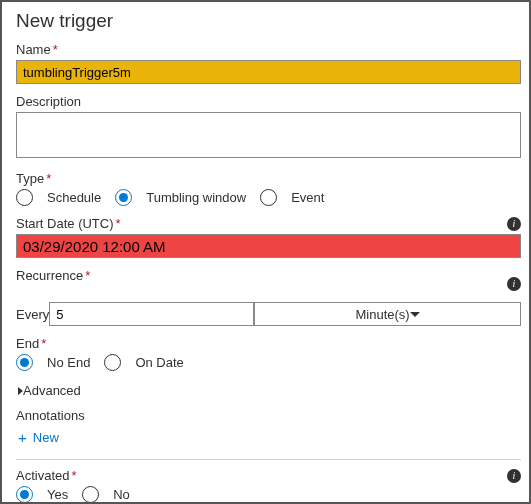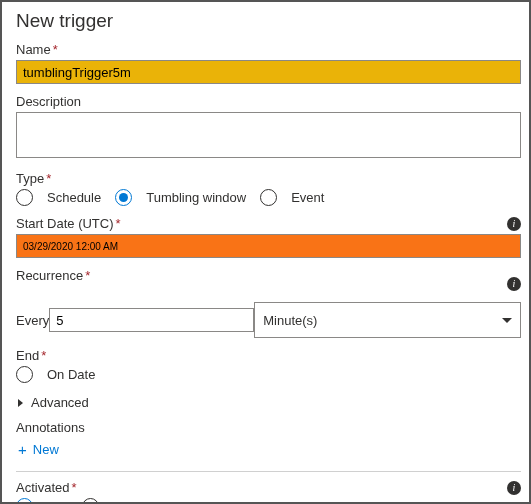--- a/index.html
+++ b/index.html
@@ -89,9 +89,9 @@
     height: 24px;
     padding: 2px 6px;
     font-family: inherit;
-    font-size: 10px;
-    border: 1px solid #8a8886;
-    background: #f97316;
+    font-size: 15px;
+    border: 1px solid #8a8886;
+    background: #ef4444;
   }
   .recurrence-row {
     display: flex;

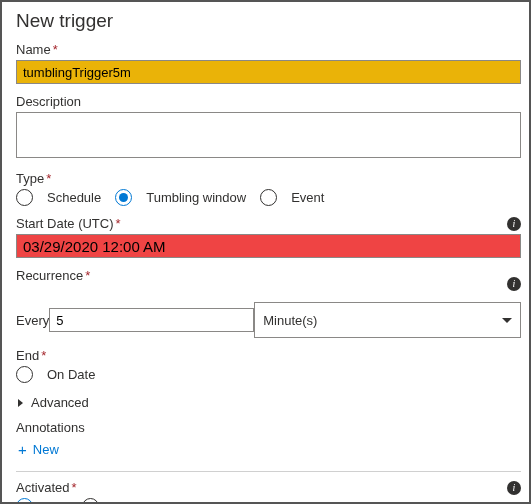--- a/index.html
+++ b/index.html
@@ -108,11 +108,11 @@
   }
   .unit-select {
     flex: 1;
-    height: 36px;
+    height: 24px;
     border: 1px solid #8a8886;
     display: flex;
     align-items: center;
-    justify-content: space-between;
+    justify-content: center;
     padding: 0 8px;
     cursor: pointer;
     background: #fff;

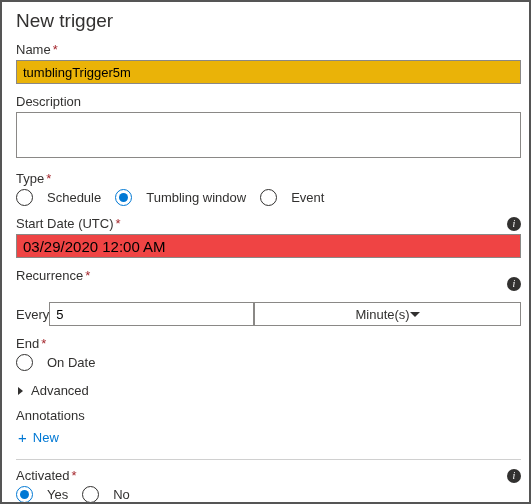--- a/index.html
+++ b/index.html
@@ -239,6 +239,12 @@
     </label>
     <div class="radio-row">
       <span class="radio-opt">
+        <span class="radio-circle selected">
+            <span class="radio-dot"></span>
+          </span>
+        <span>No End</span>
+      </span>
+      <span class="radio-opt">
         <span class="radio-circle"></span>
         <span>On Date</span>
       </span>

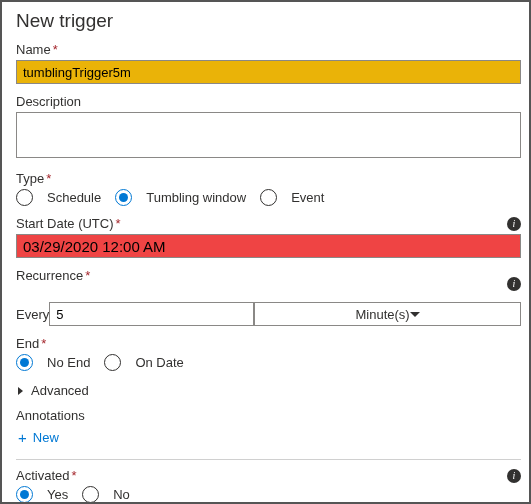--- a/index.html
+++ b/index.html
@@ -126,7 +126,7 @@
   .advanced-row {
     display: inline-flex;
     align-items: center;
-    gap: 8px;
+    gap: 0;
     cursor: pointer;
     padding: 2px 0;
     margin-bottom: 8px;

